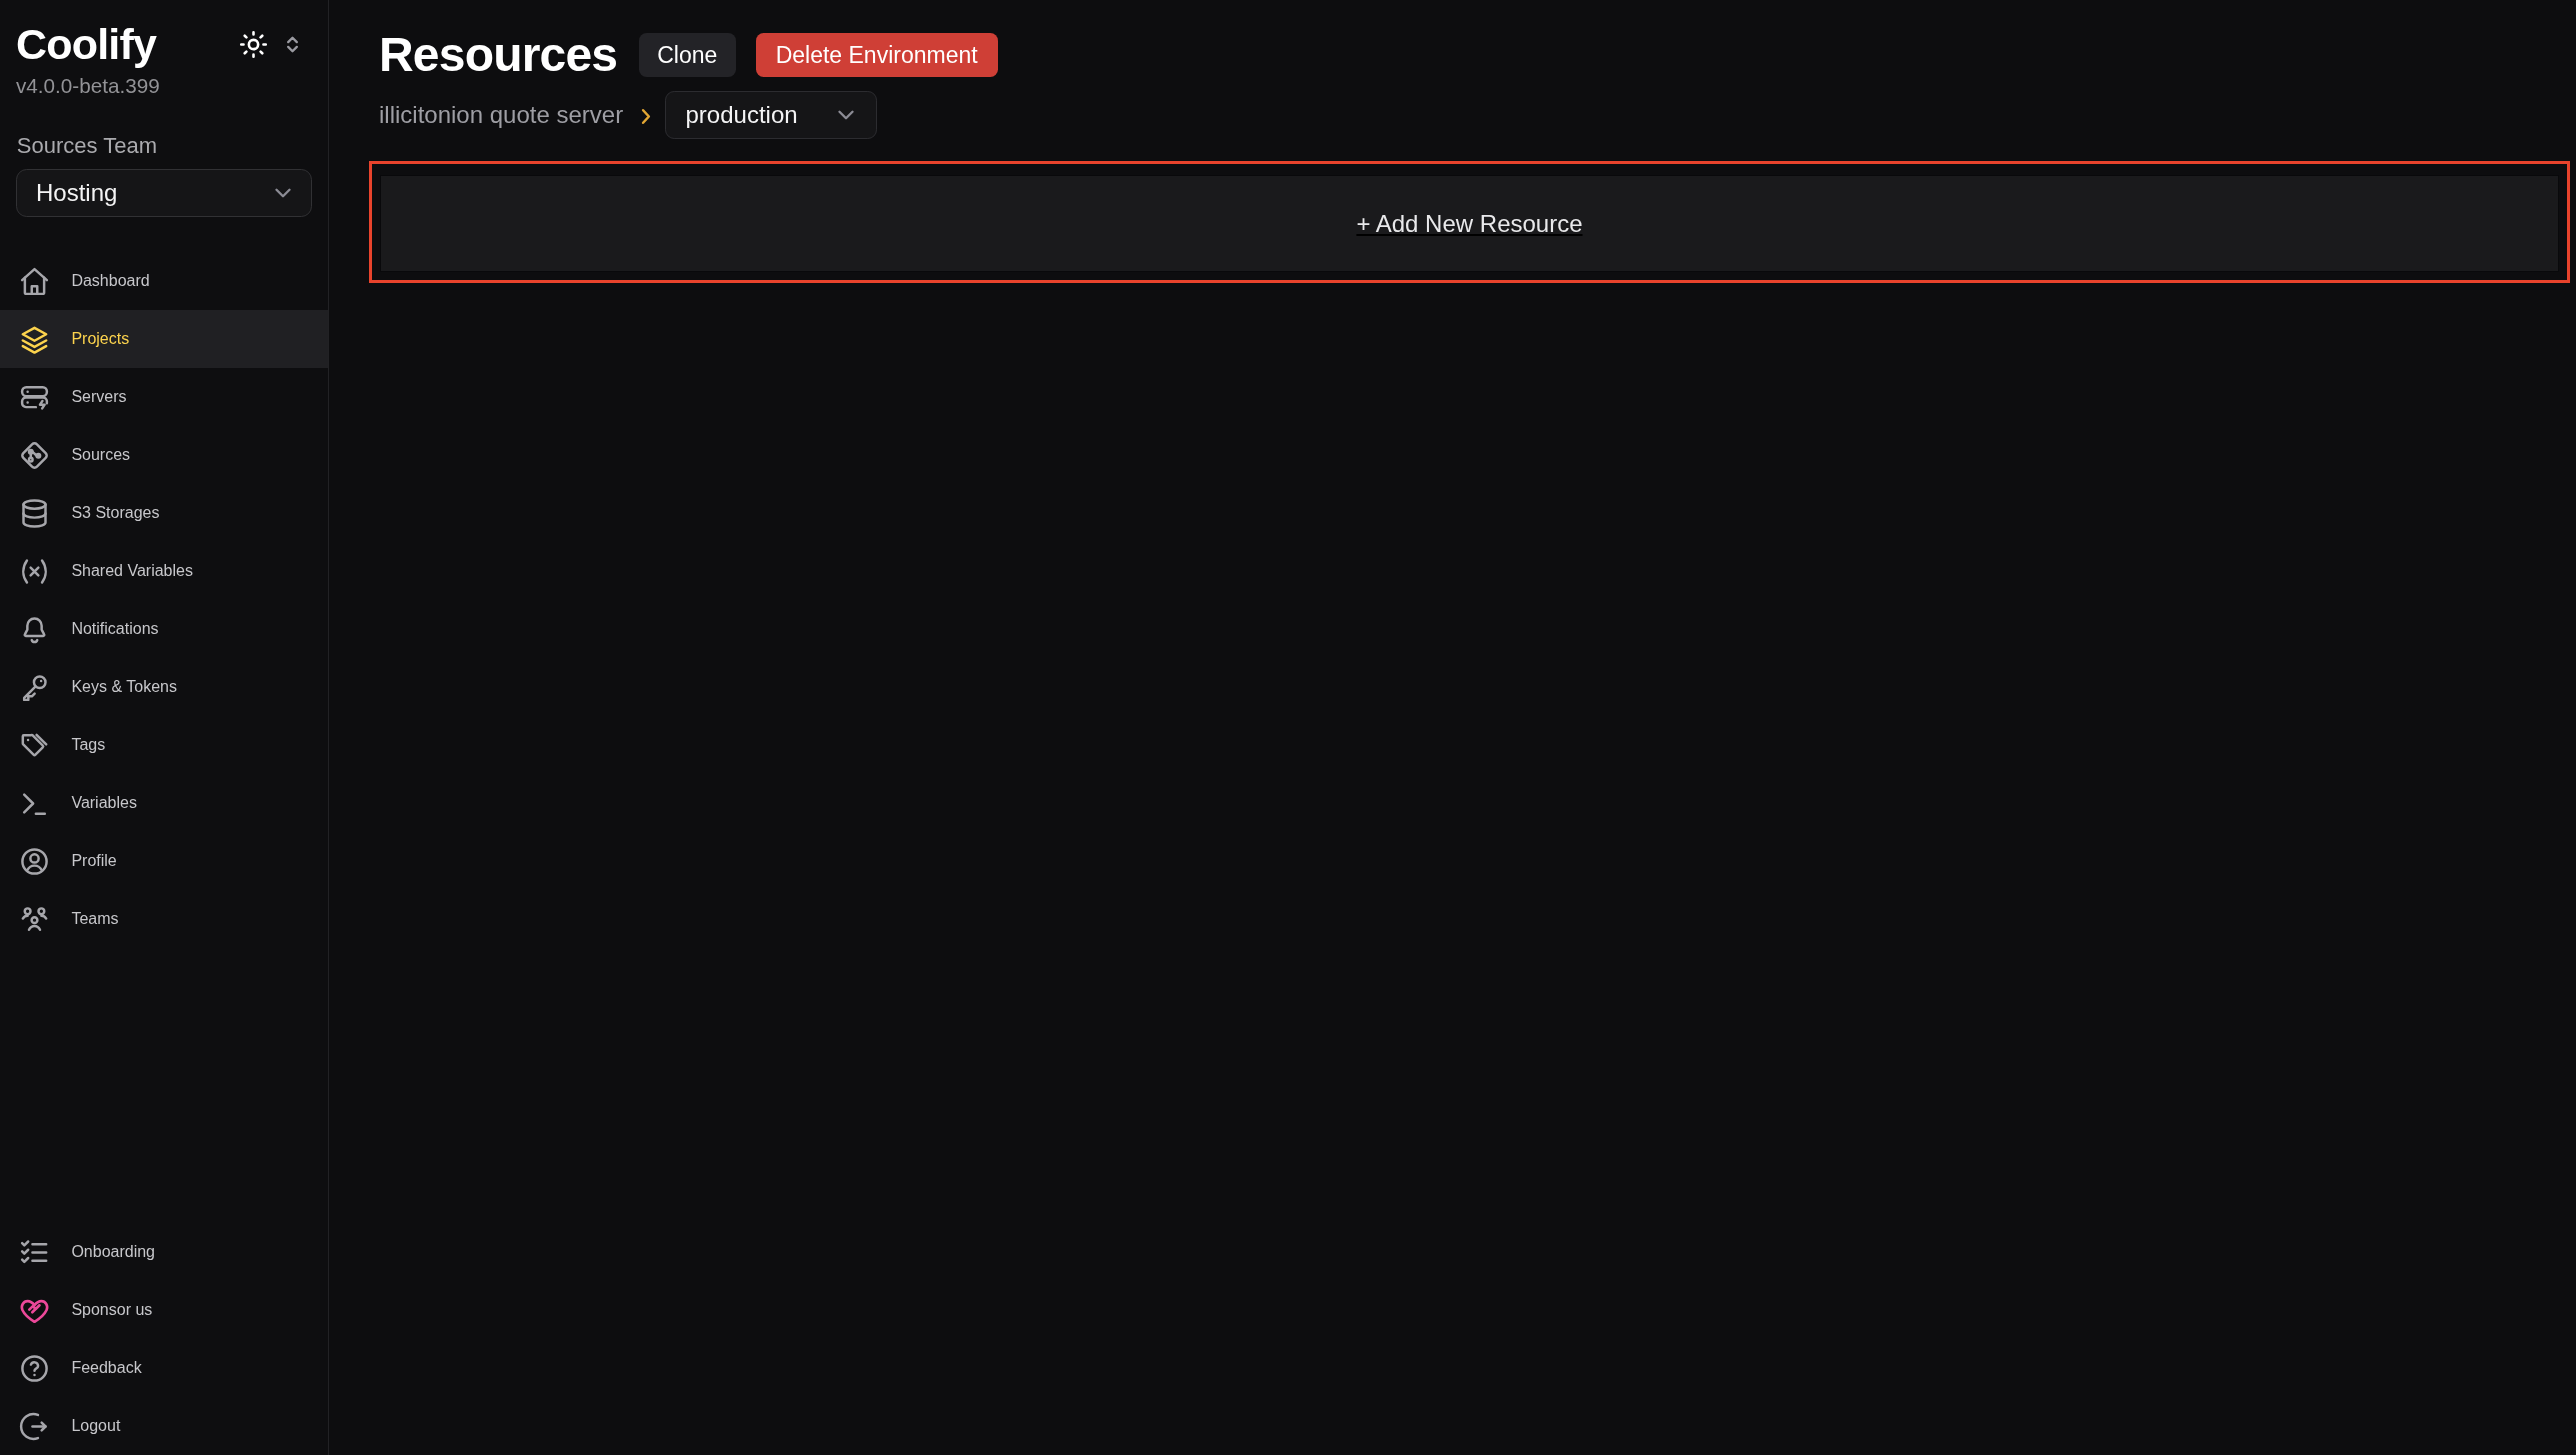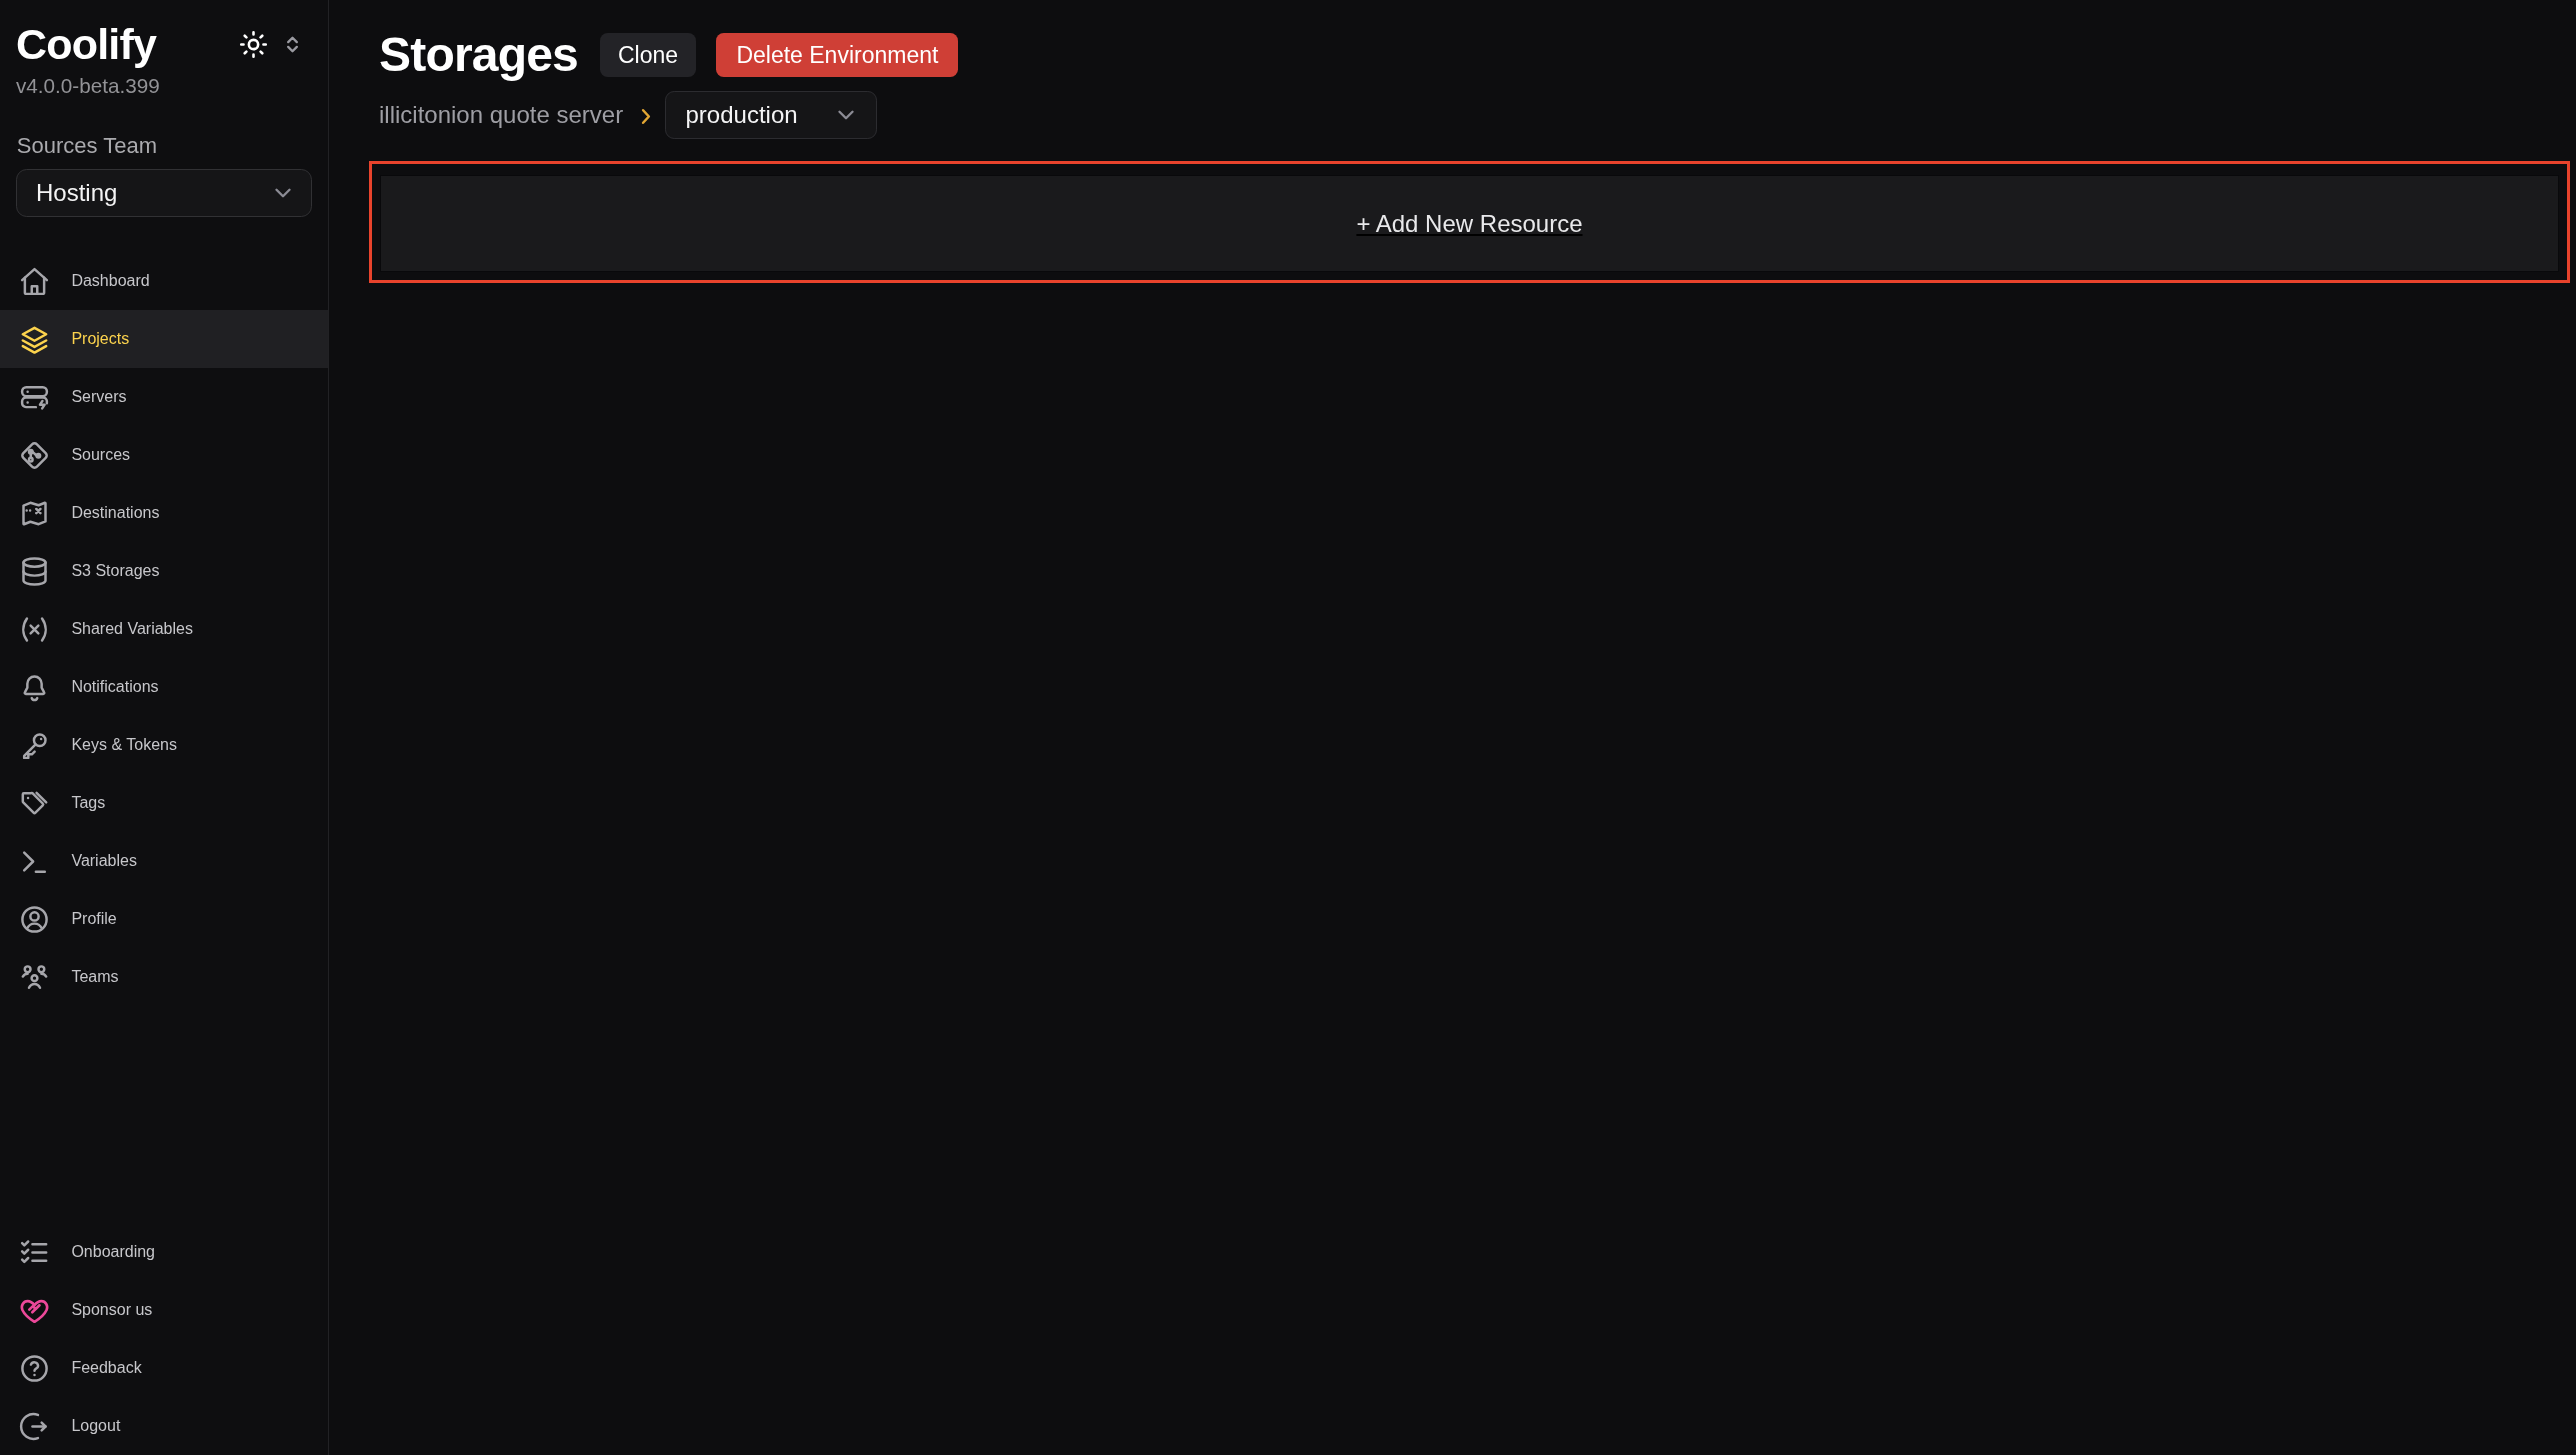--- a/index.html
+++ b/index.html
@@ -236,7 +236,7 @@
 
 <div class="main">
   <div class="header-row">
-    <h1 class="page-title">Storages</h1>
+    <h1 class="page-title">Resources</h1>
     <button class="btn btn-clone">Clone</button>
     <button class="btn btn-delete">Delete Environment</button>
   </div>

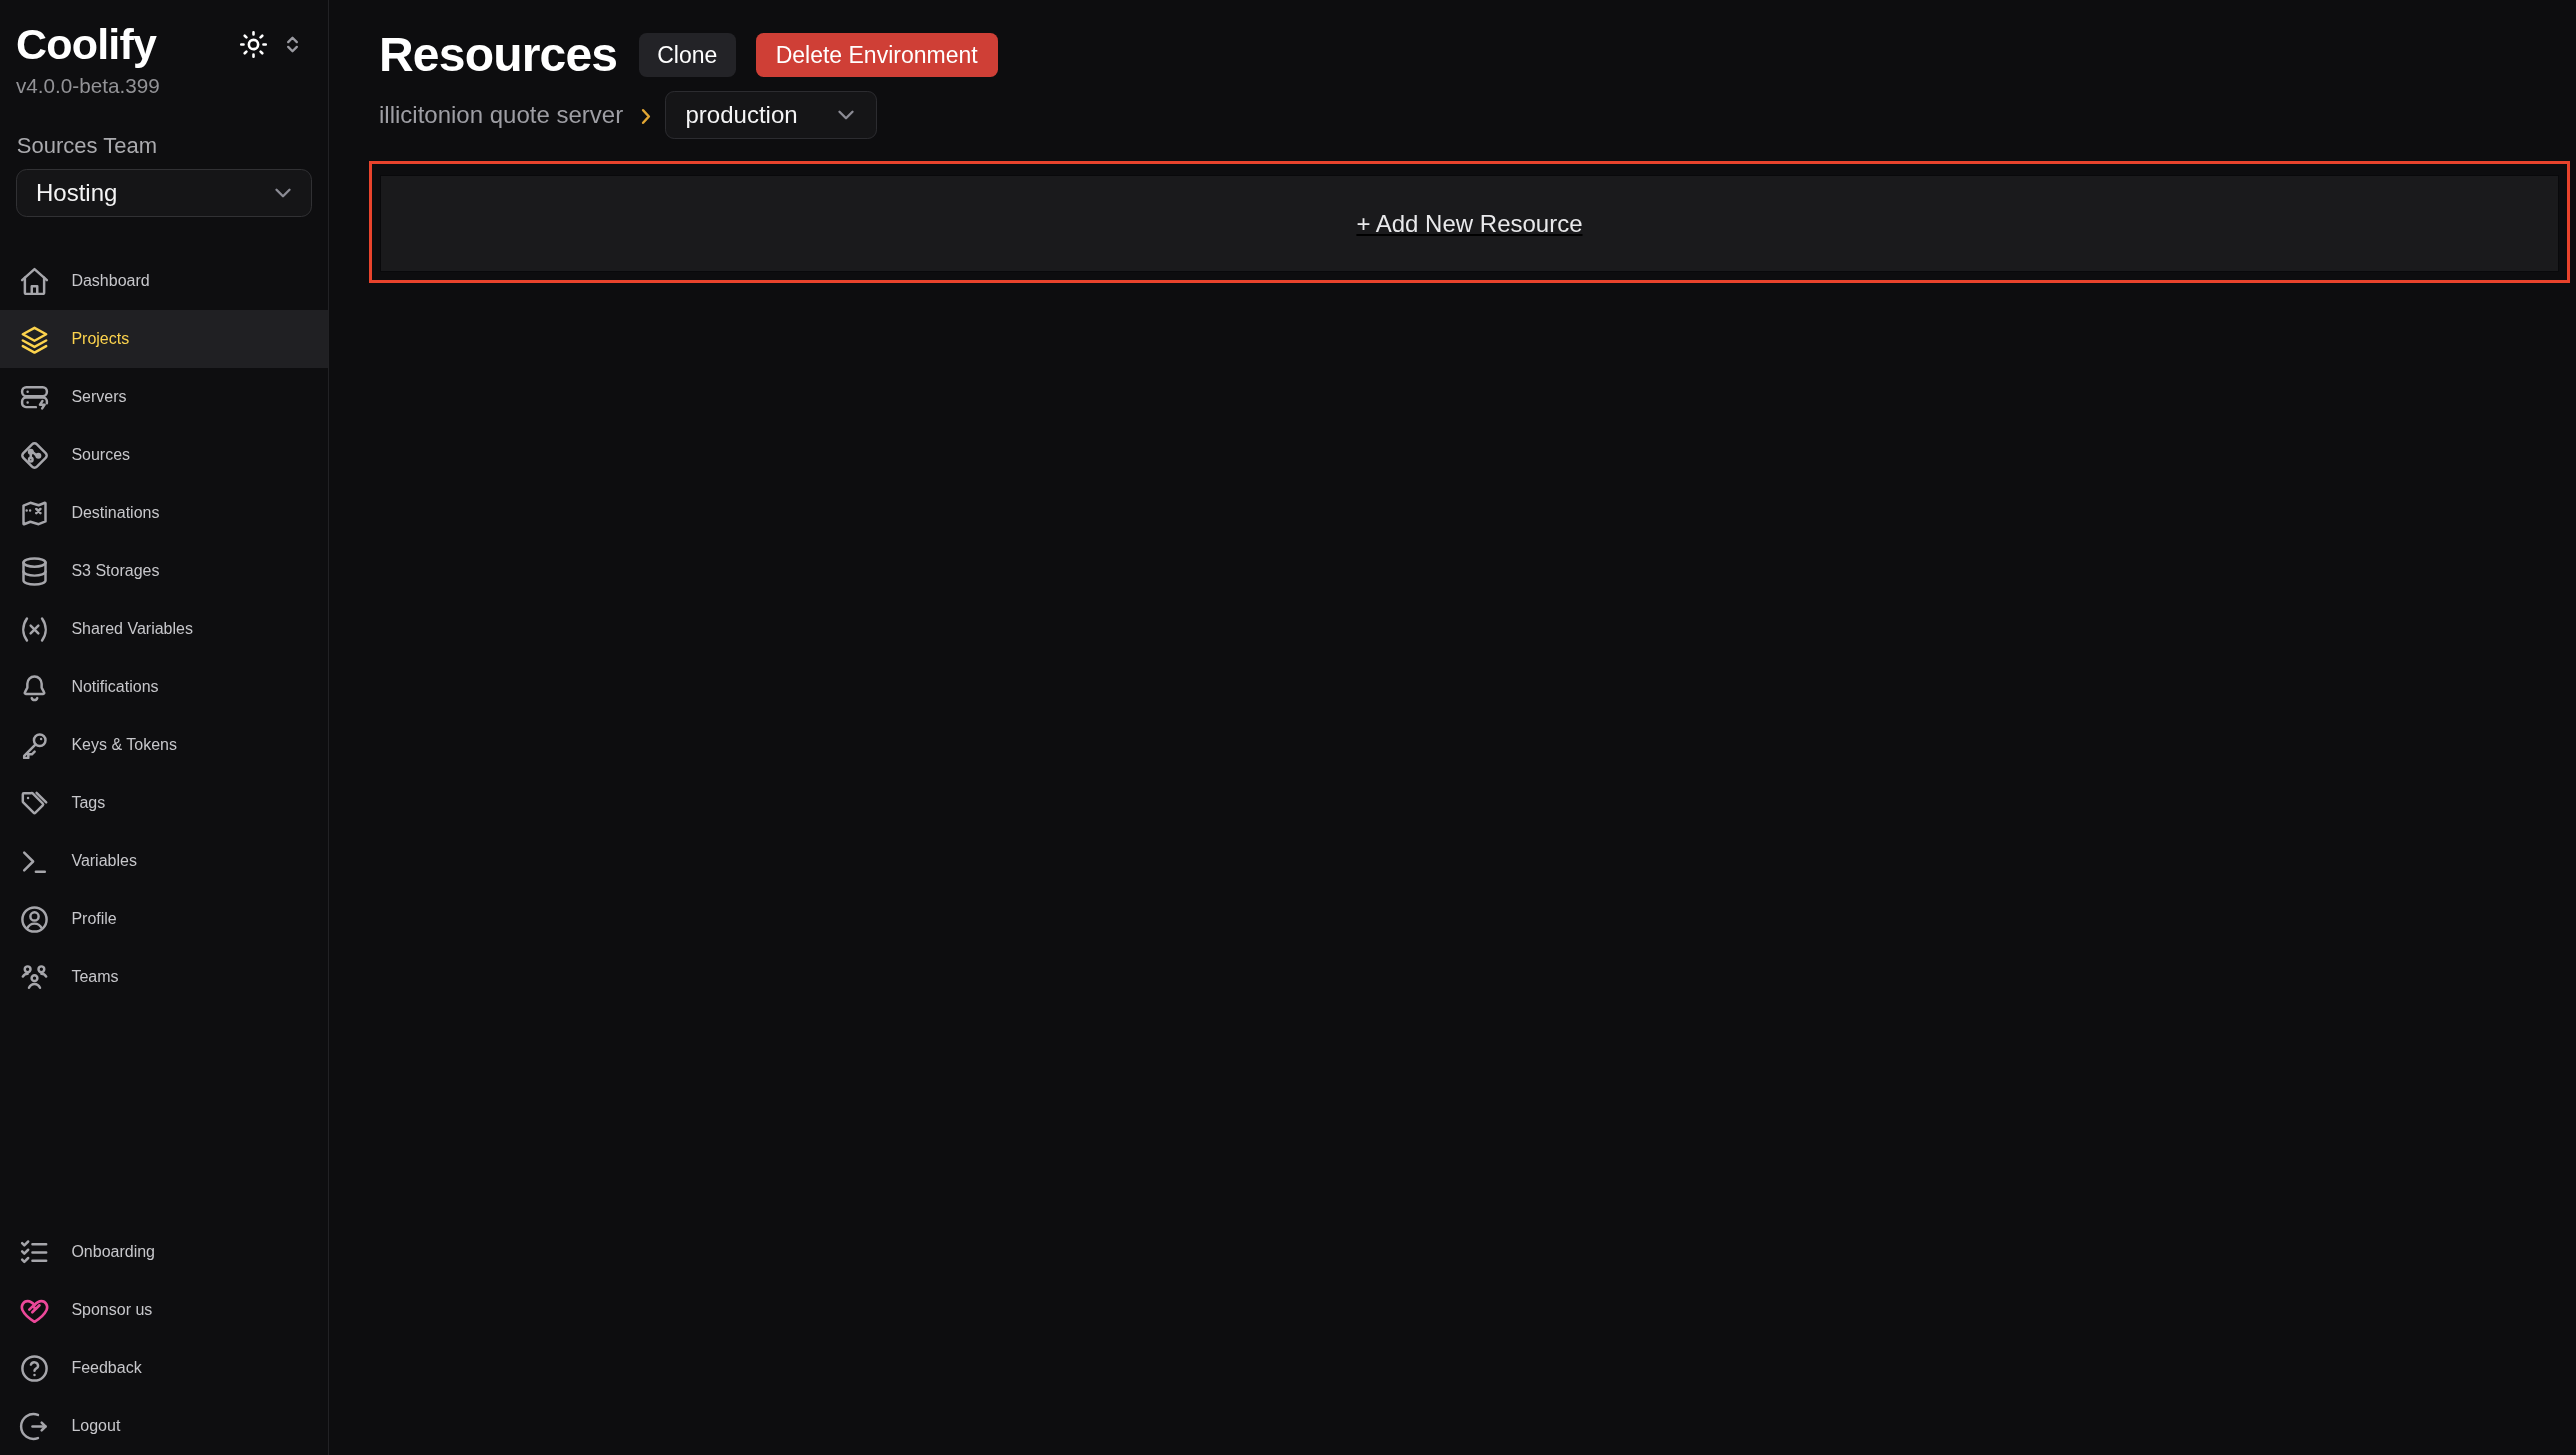--- a/index.html
+++ b/index.html
@@ -124,14 +124,6 @@
     </div>
     <div class="nav-item">
       <svg class="nicon" viewBox="0 0 24 24" fill="none" stroke="currentColor" stroke-width="1.8" stroke-linecap="round" stroke-linejoin="round">
-          <path d="M9 4.2l6 1.8 4.6-1.8a.4.4 0 0 1 .4.4v13.2l-5 2-6-1.8-4.6 1.8a.4.4 0 0 1-.4-.4V6.2z"></path>
-          <path d="M6.3 9.8h.01M8.8 9.8h.01"></path>
-          <path d="M13.3 8.7l3 3M16.3 8.7l-3 3"></path>
-        </svg>
-      <span class="nlabel">Destinations</span>
-    </div>
-    <div class="nav-item">
-      <svg class="nicon" viewBox="0 0 24 24" fill="none" stroke="currentColor" stroke-width="1.8" stroke-linecap="round" stroke-linejoin="round">
           <ellipse cx="12" cy="5.5" rx="8" ry="3"></ellipse>
           <path d="M4 5.5v13c0 1.66 3.58 3 8 3s8-1.34 8-3v-13"></path>
           <path d="M4 12c0 1.66 3.58 3 8 3s8-1.34 8-3"></path>

